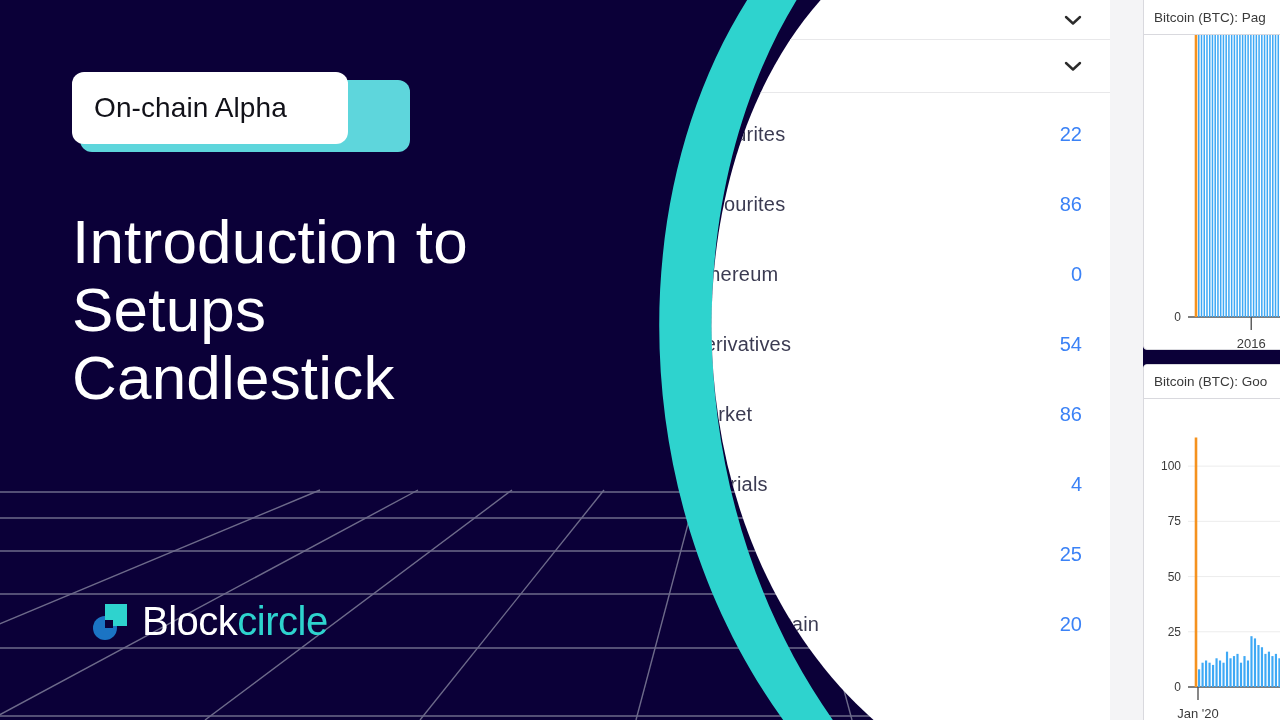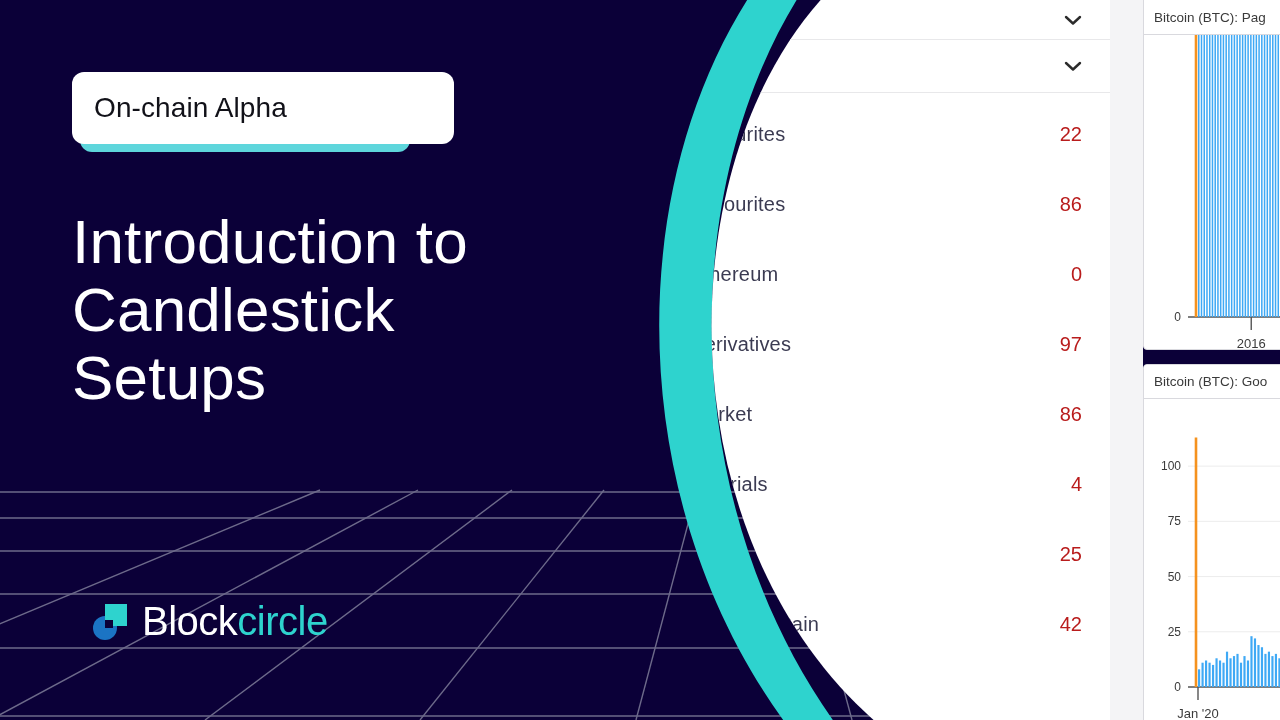--- a/index.html
+++ b/index.html
@@ -117,7 +117,7 @@
   }
   .badge {
     position:relative;
-    width:382px; height:72px;
+    width:276px; height:72px;
     background:#ffffff;
     border-radius:12px;
     display:flex; align-items:center;

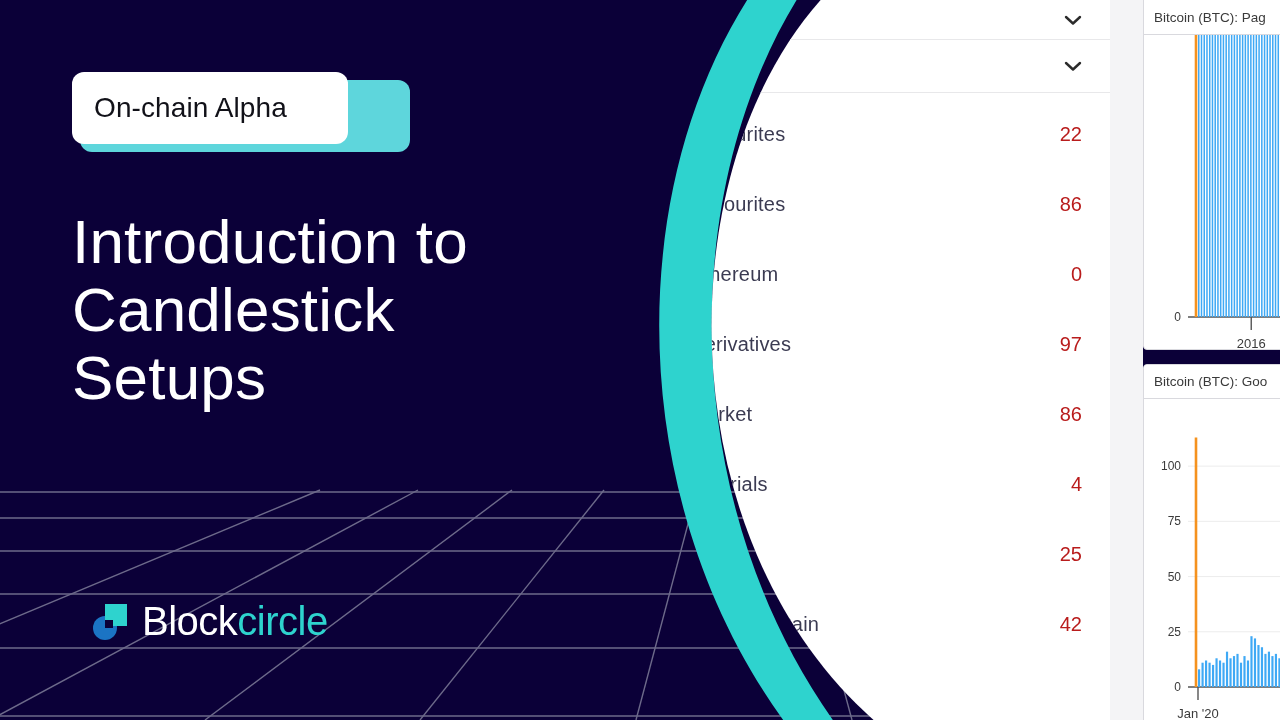--- a/index.html
+++ b/index.html
@@ -69,7 +69,7 @@
   }
   .nav-count {
     font-size:20px;
-    color:#b91c1c;
+    color:#3b82f6;
     text-align:right;
     white-space:nowrap;
   }

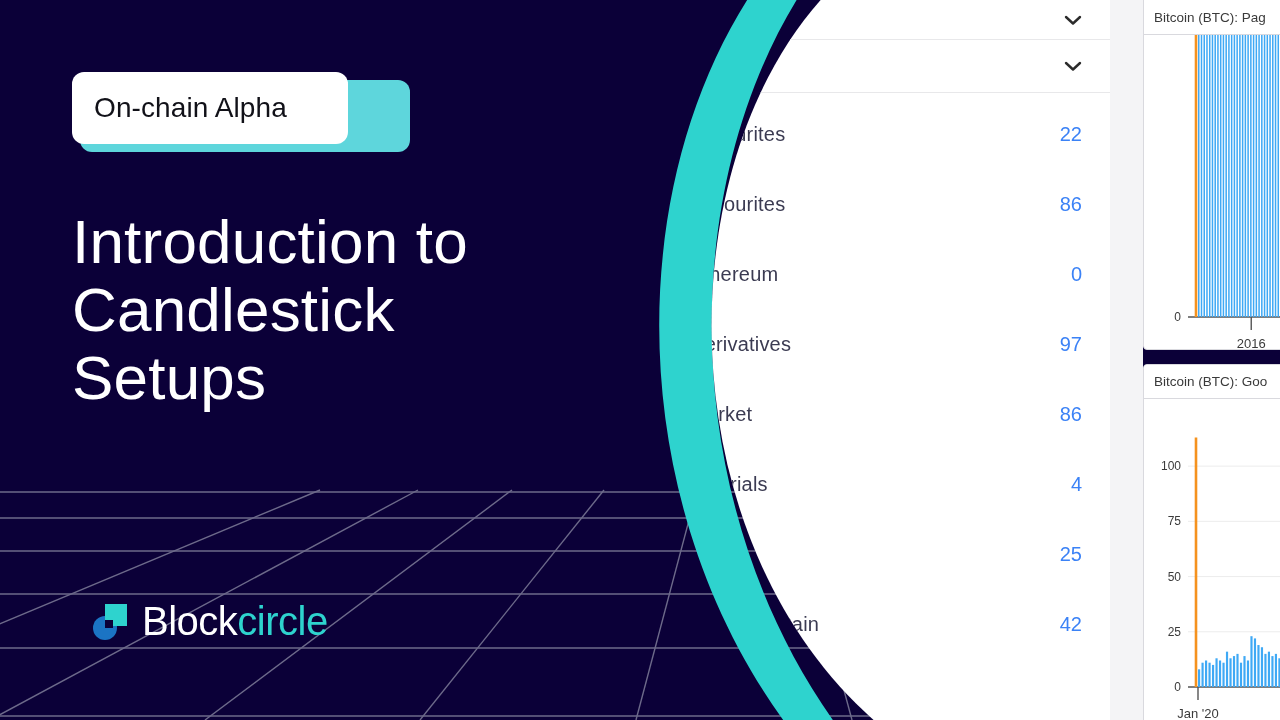--- a/index.html
+++ b/index.html
@@ -183,8 +183,8 @@
 
     <div class="hero-title">
       <div>Introduction to</div>
+      <div>Setups</div>
       <div>Candlestick</div>
-      <div>Setups</div>
     </div>
 
     <div class="brand">

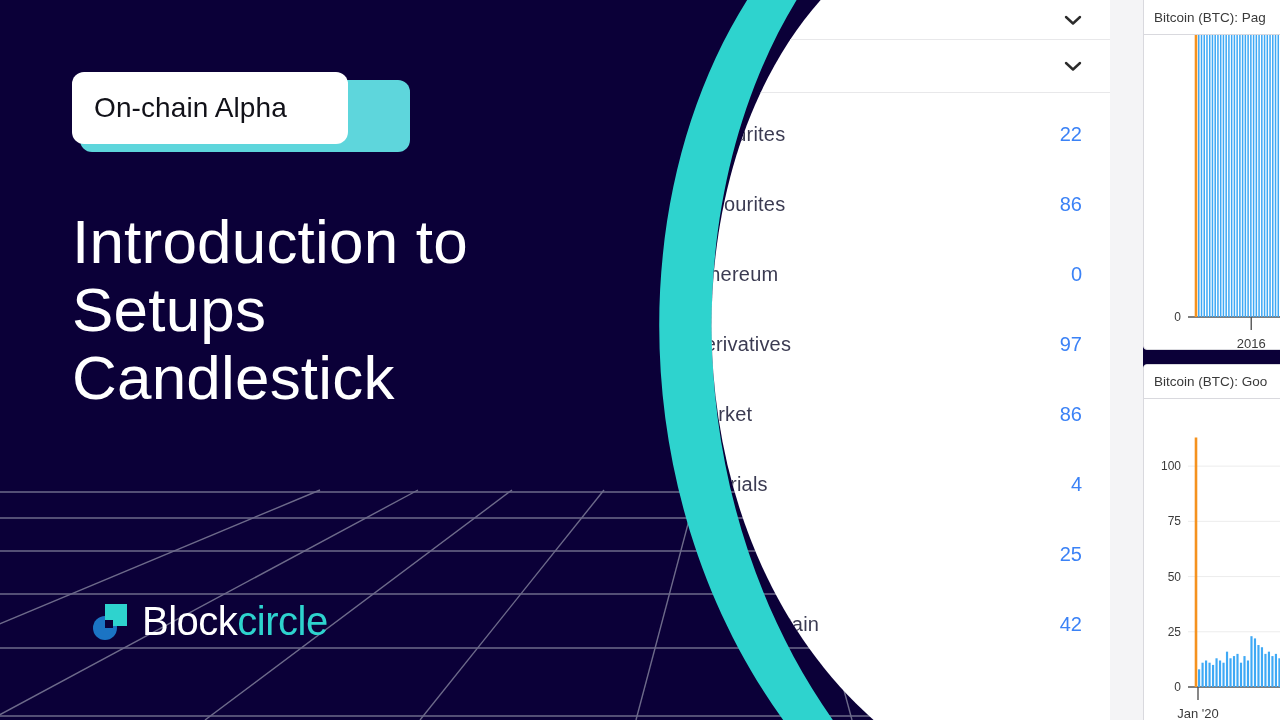--- a/index.html
+++ b/index.html
@@ -258,7 +258,7 @@
               </svg>
             </span>
             <span class="nav-label">Derivatives</span>
-            <span class="nav-count">97</span>
+            <span class="nav-count">54</span>
           </div>
 
           <div class="nav-item">

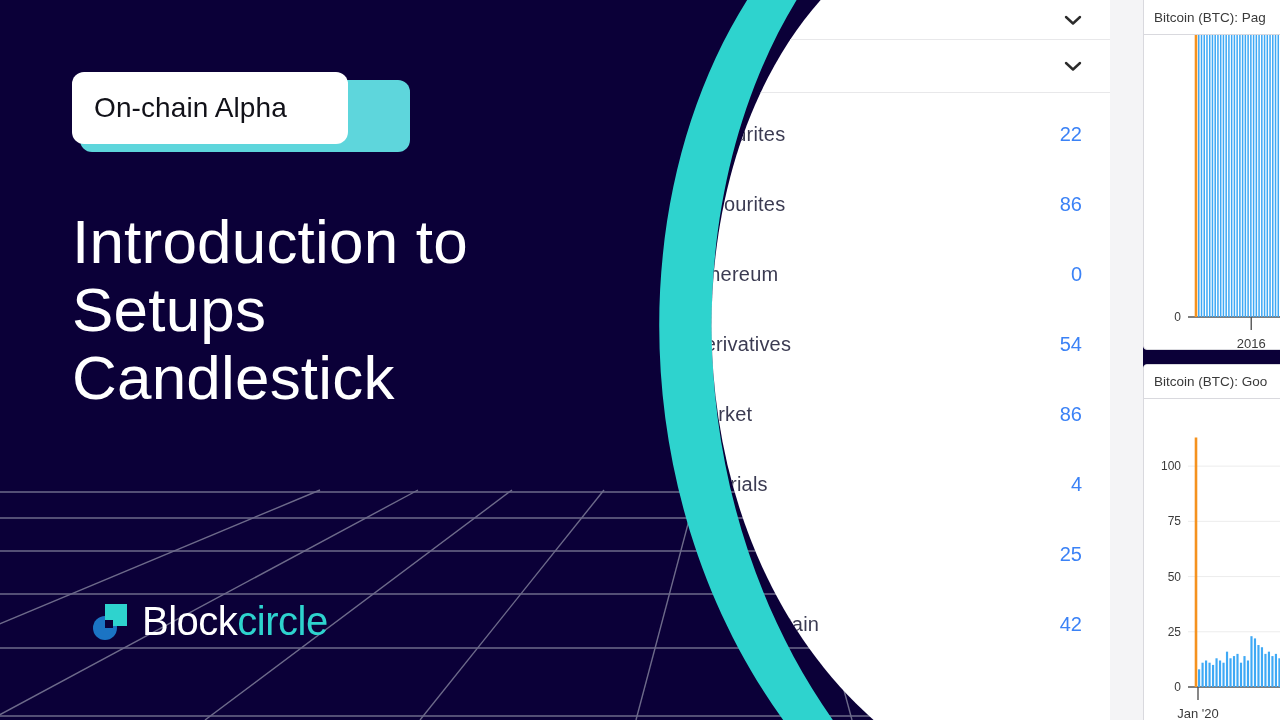--- a/index.html
+++ b/index.html
@@ -298,7 +298,7 @@
           <div class="nav-item">
             <span class="nav-ico"></span>
             <span class="nav-label">week On-Cain</span>
-            <span class="nav-count">42</span>
+            <span class="nav-count">20</span>
           </div>
 
         </div>

